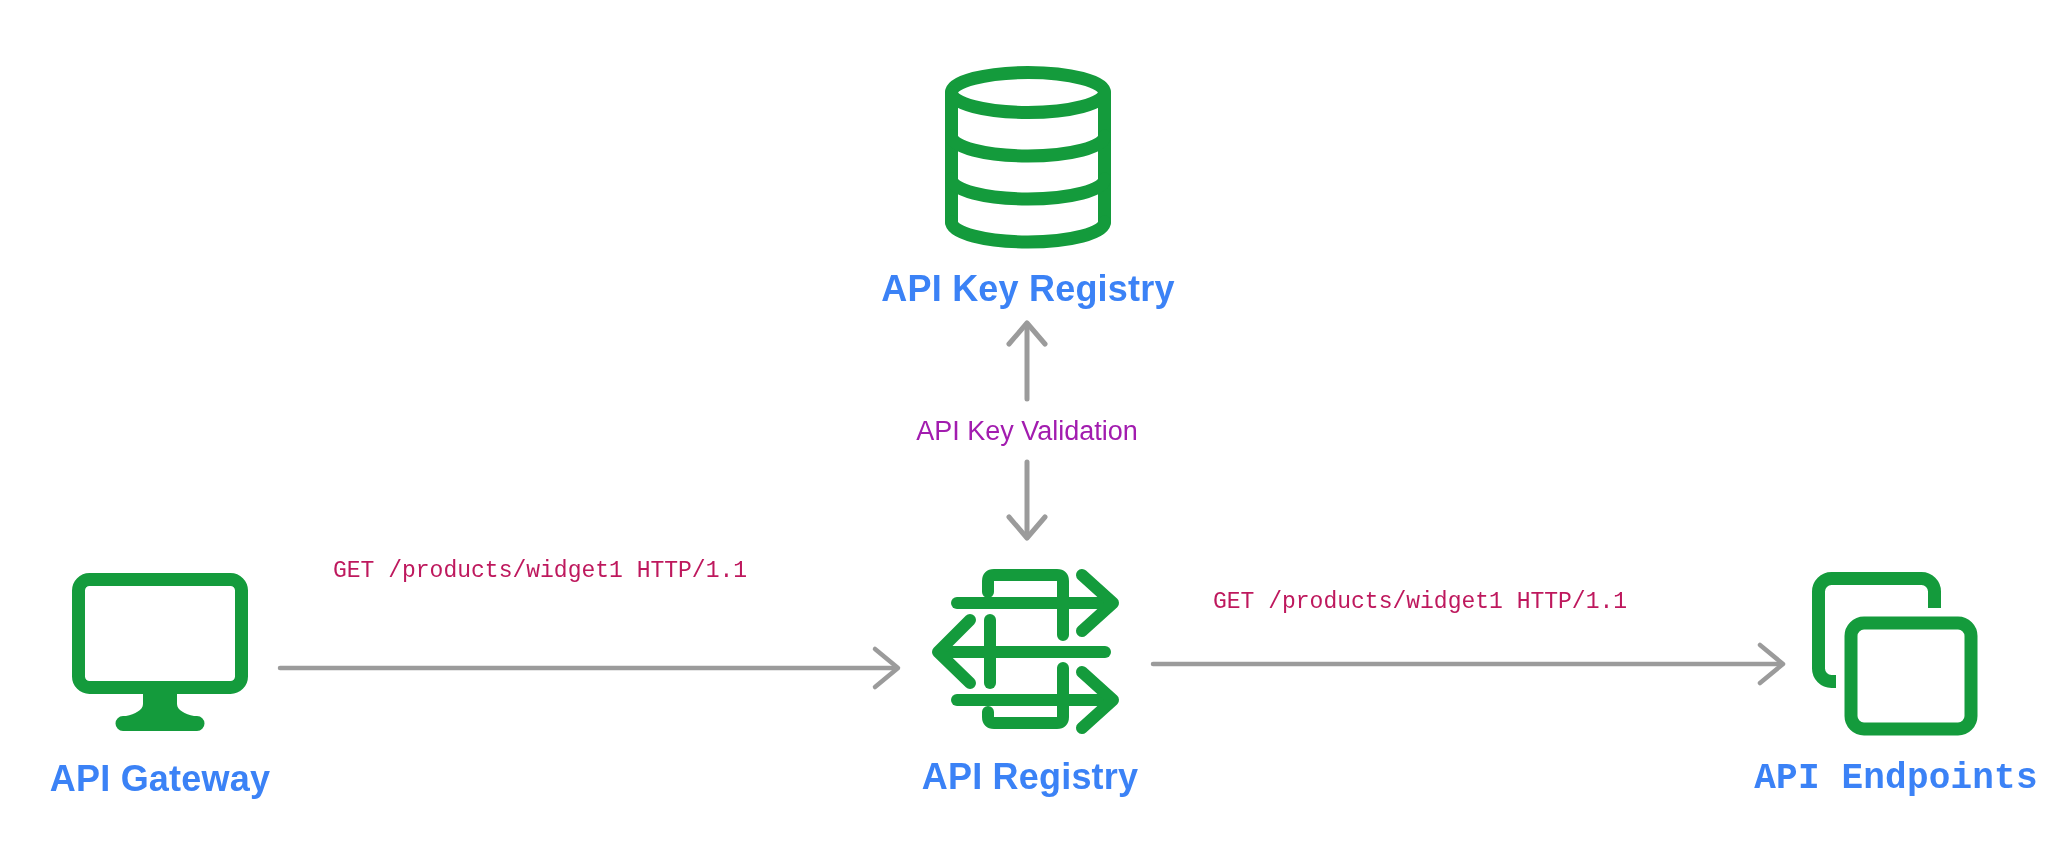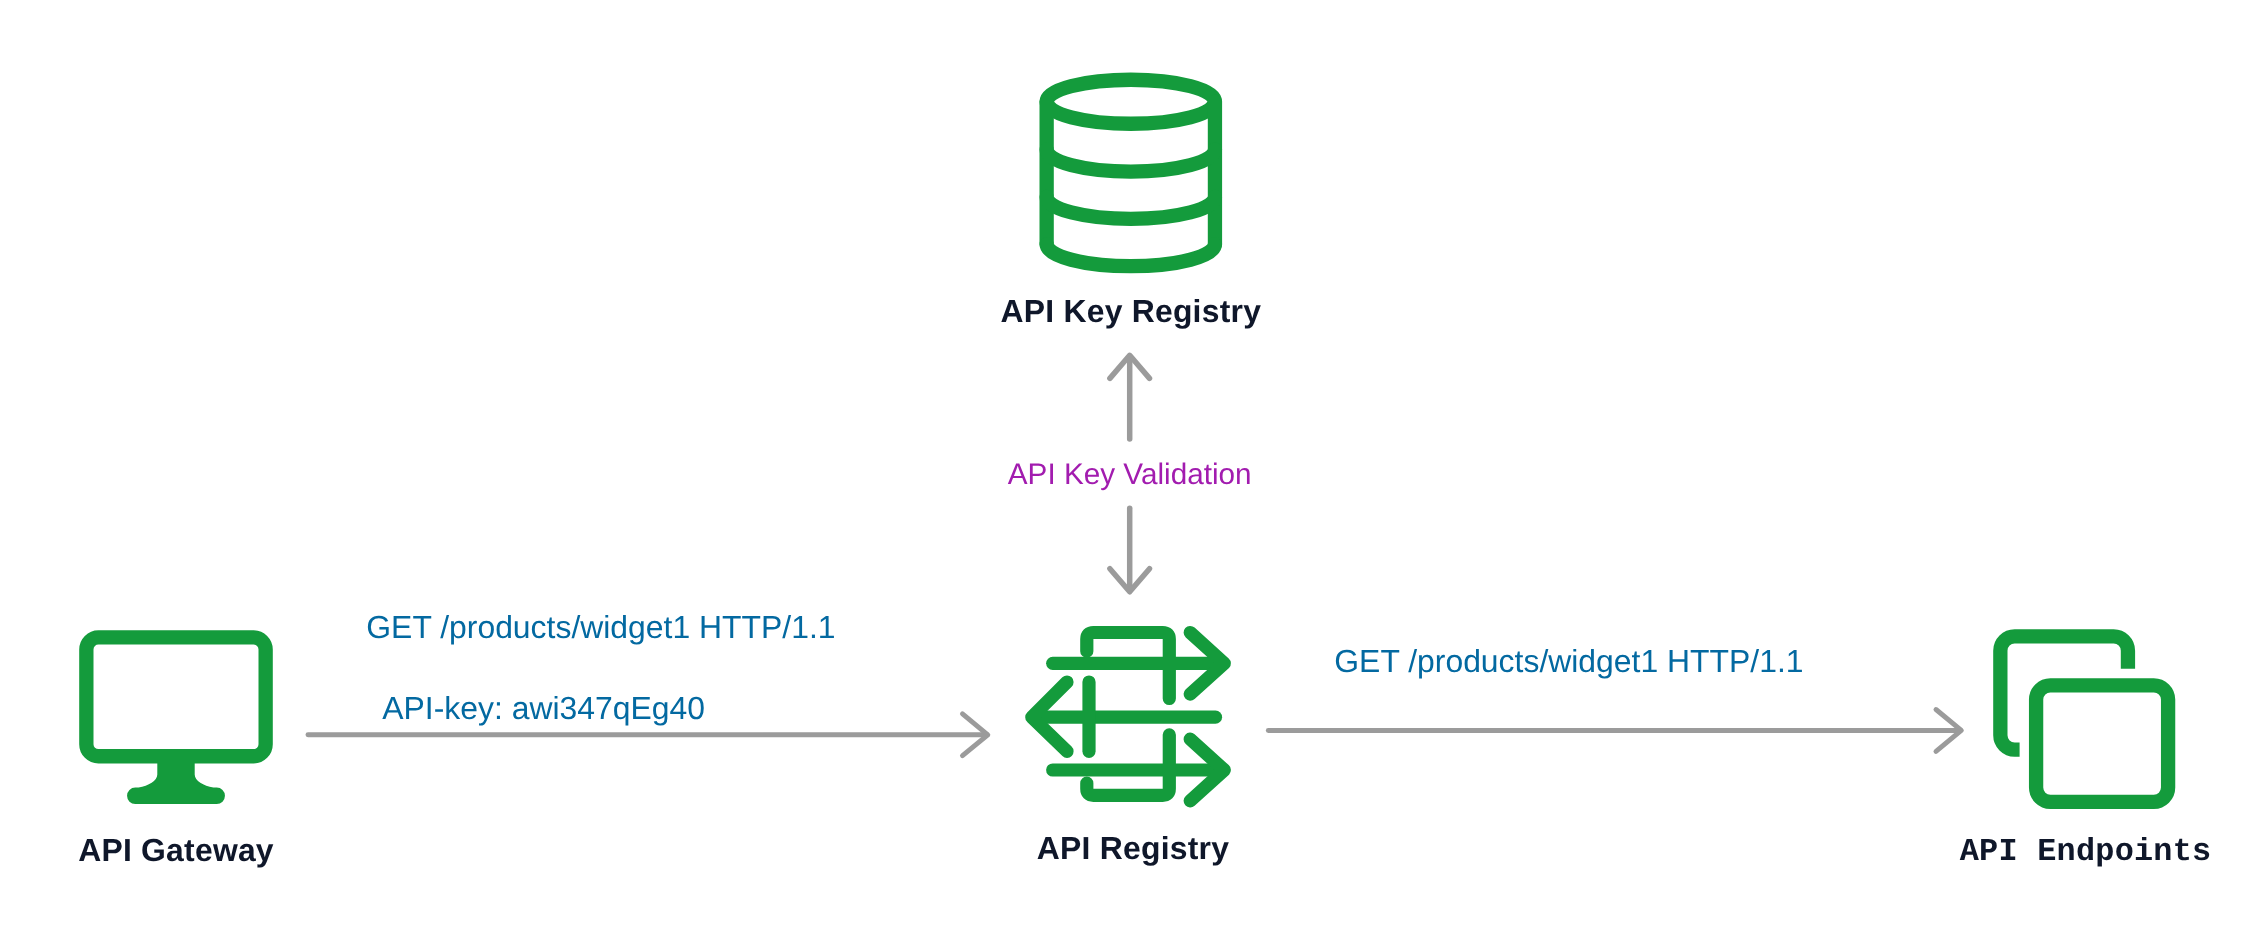--- a/index.html
+++ b/index.html
@@ -10,7 +10,7 @@
   .abs{position:absolute;}
   .node-label{
     position:absolute;transform:translateX(-50%);
-    font-weight:700;font-size:29px;color:#0f172a;letter-spacing:.2px;white-space:nowrap;
+    font-weight:700;font-size:36px;color:#3b82f6;letter-spacing:.2px;white-space:nowrap;
   }
   .edge-label-plain{
     position:absolute;transform:translateX(-50%);

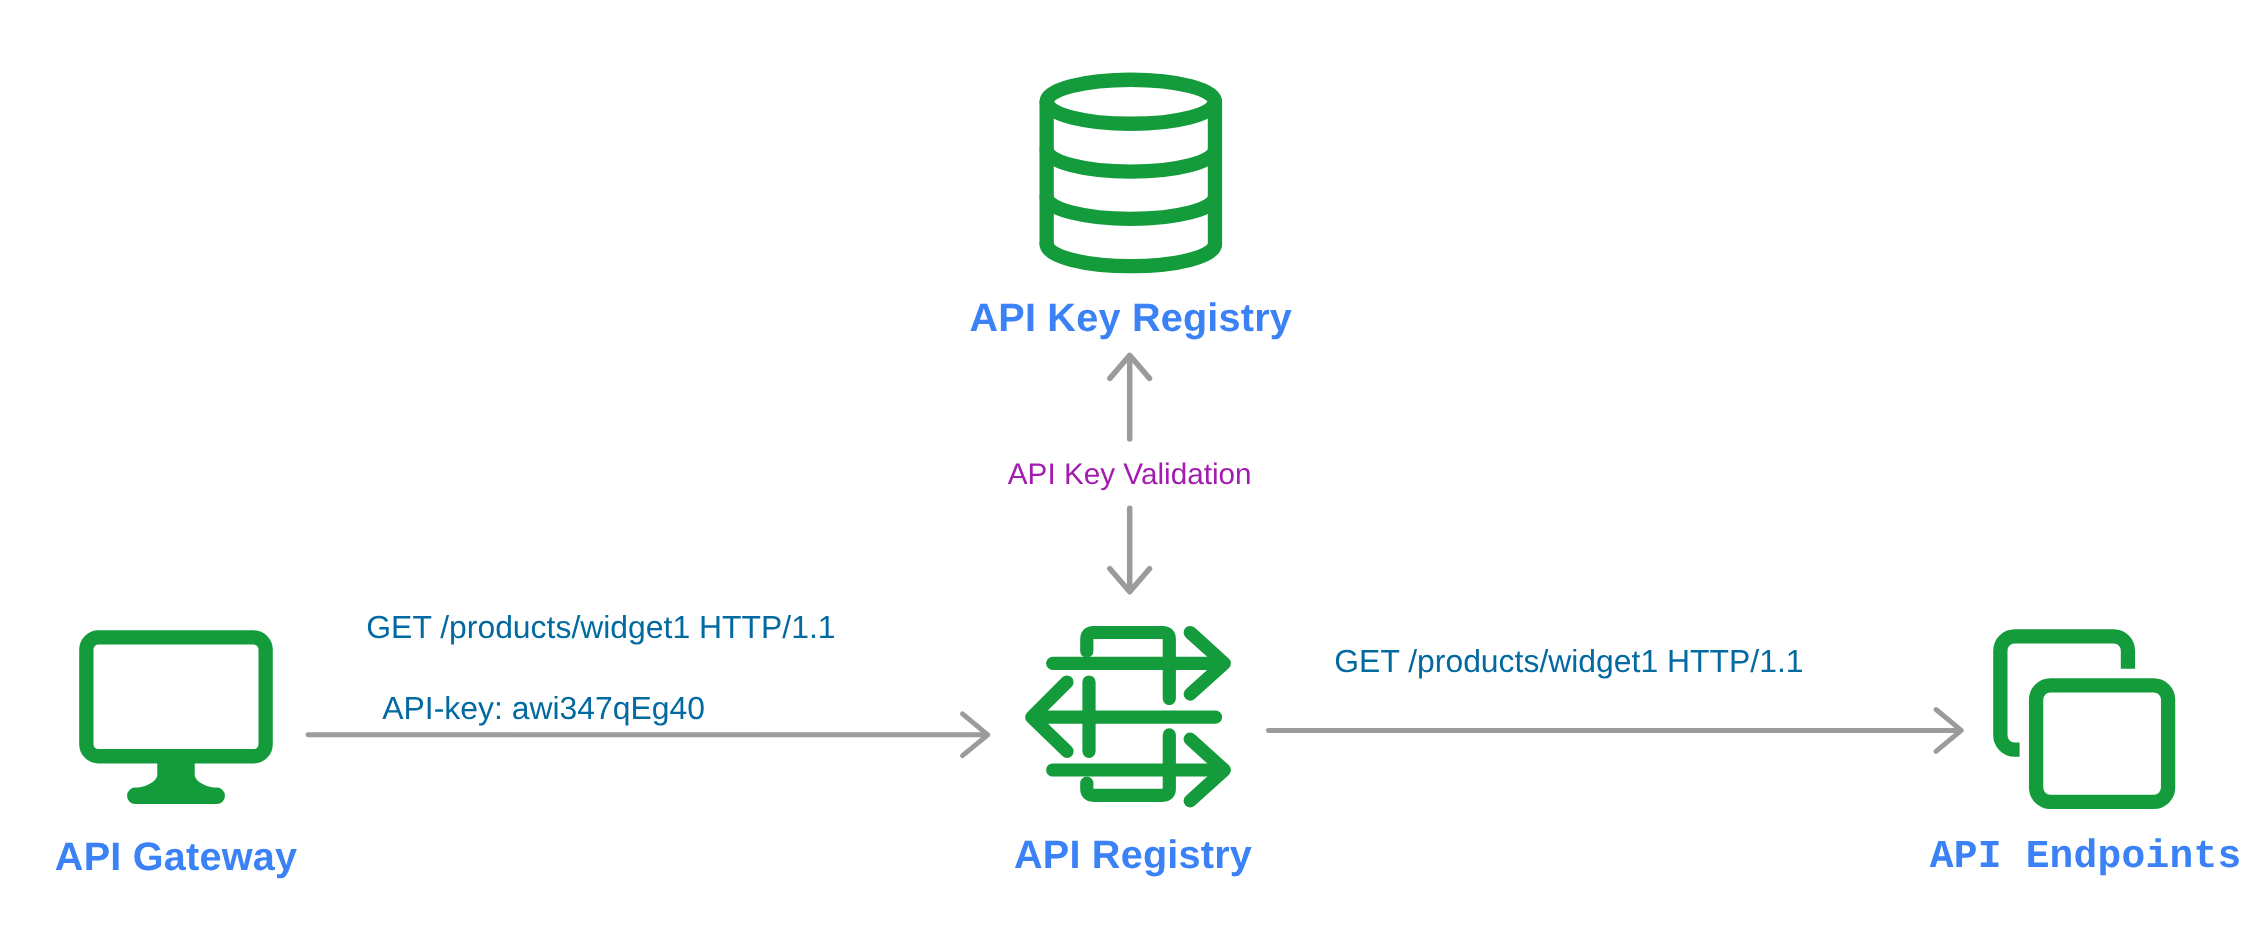--- a/index.html
+++ b/index.html
@@ -17,8 +17,8 @@
     font-weight:400;font-size:27px;color:#a21caf;white-space:nowrap;
   }
   .mono{
-    position:absolute;font-family:Liberation Sans, sans-serif;
-    font-size:29px;line-height:37px;color:#0369a1;white-space:pre;
+    position:absolute;font-family:Liberation Mono, monospace;
+    font-size:23px;line-height:37px;color:#be185d;white-space:pre;
   }
   svg{display:block;overflow:visible;}
   .g-stroke{stroke:#149b3c;fill:none;stroke-linecap:round;stroke-linejoin:round;}

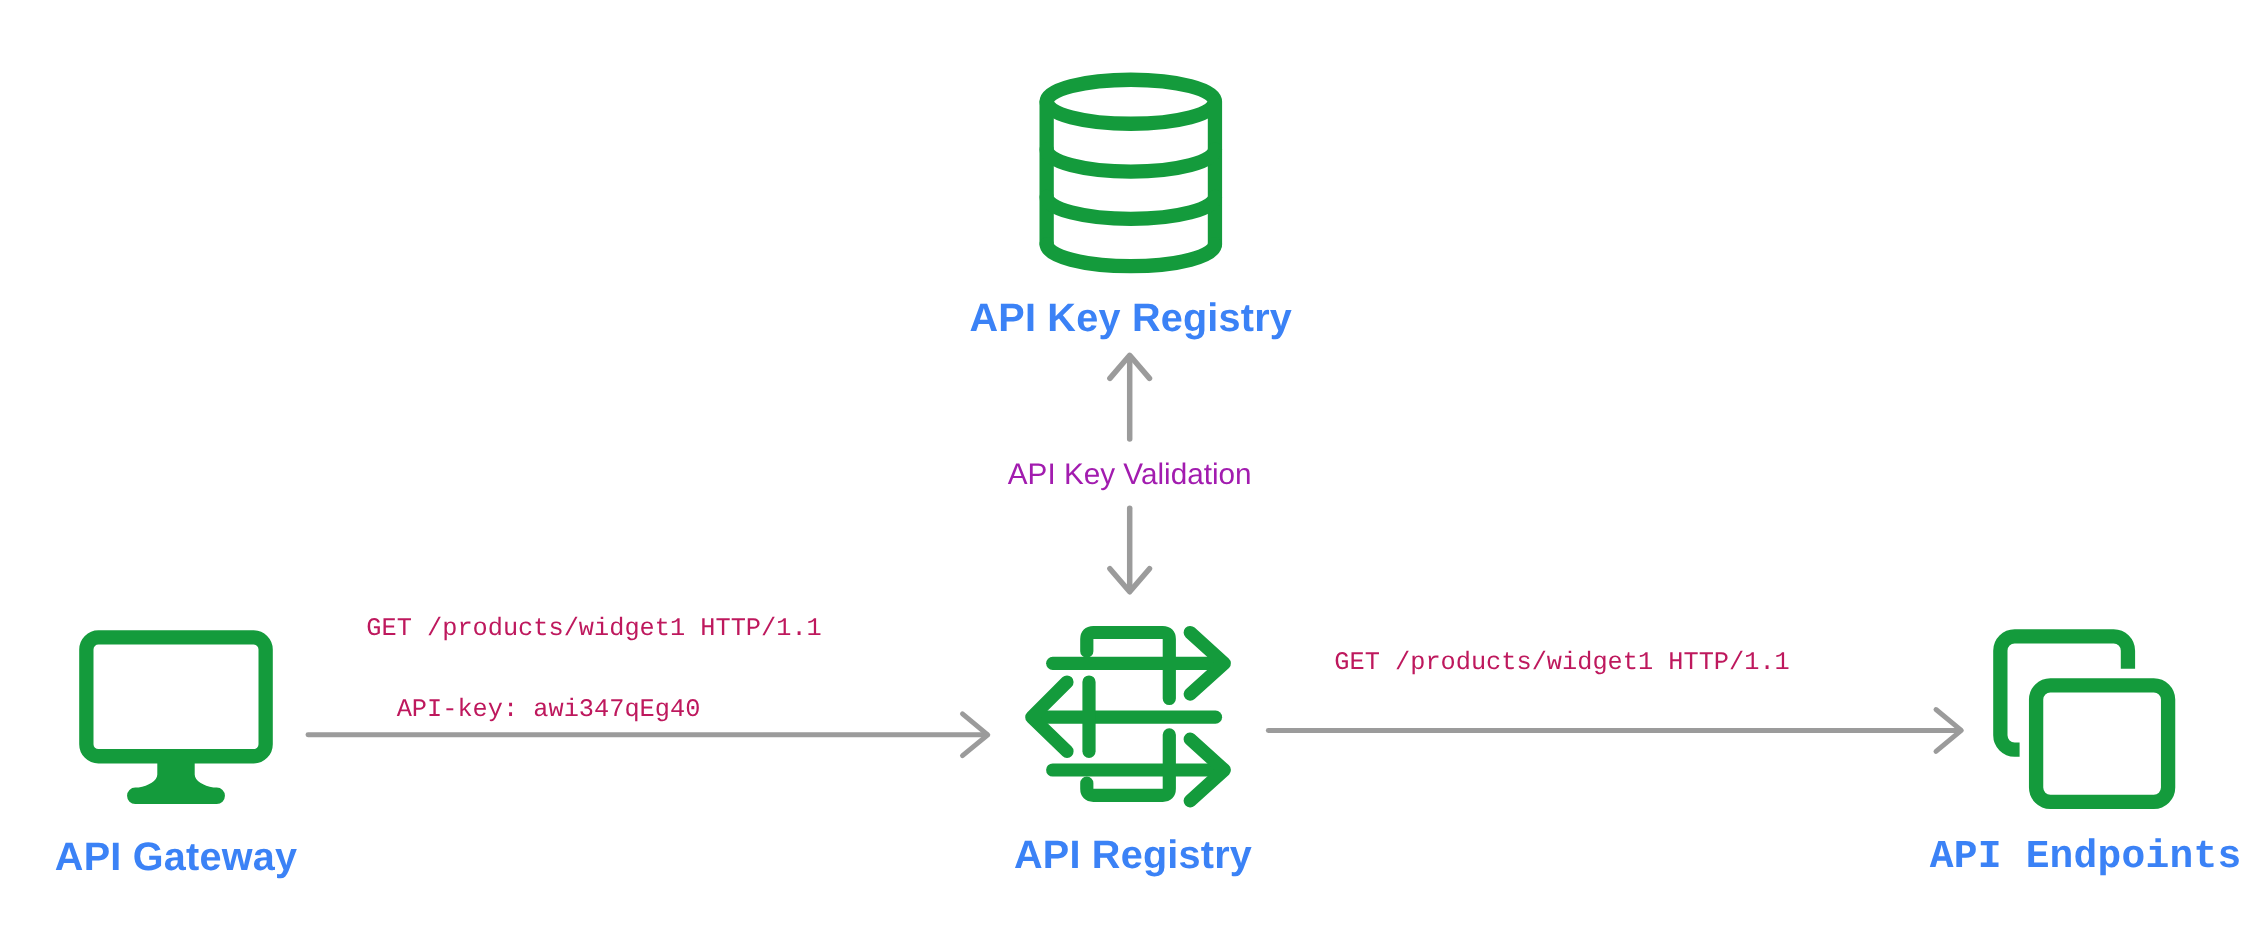--- a/index.html
+++ b/index.html
@@ -54,7 +54,6 @@
 <div class="node-label" style="left:160px;top:758px;">API Gateway</div>
 
 <div class="mono" style="left:333px;top:553px;"><span>GET /products/widget1 HTTP/1.1</span><br>
-  <span>API-key: awi347qEg40</span>
 </div>
 <svg class="abs" style="left:279px;top:646px;" width="622" height="44" viewBox="0 0 622 44">
   <path class="a-stroke" stroke-width="4.5" d="M1 22 H618"></path>

